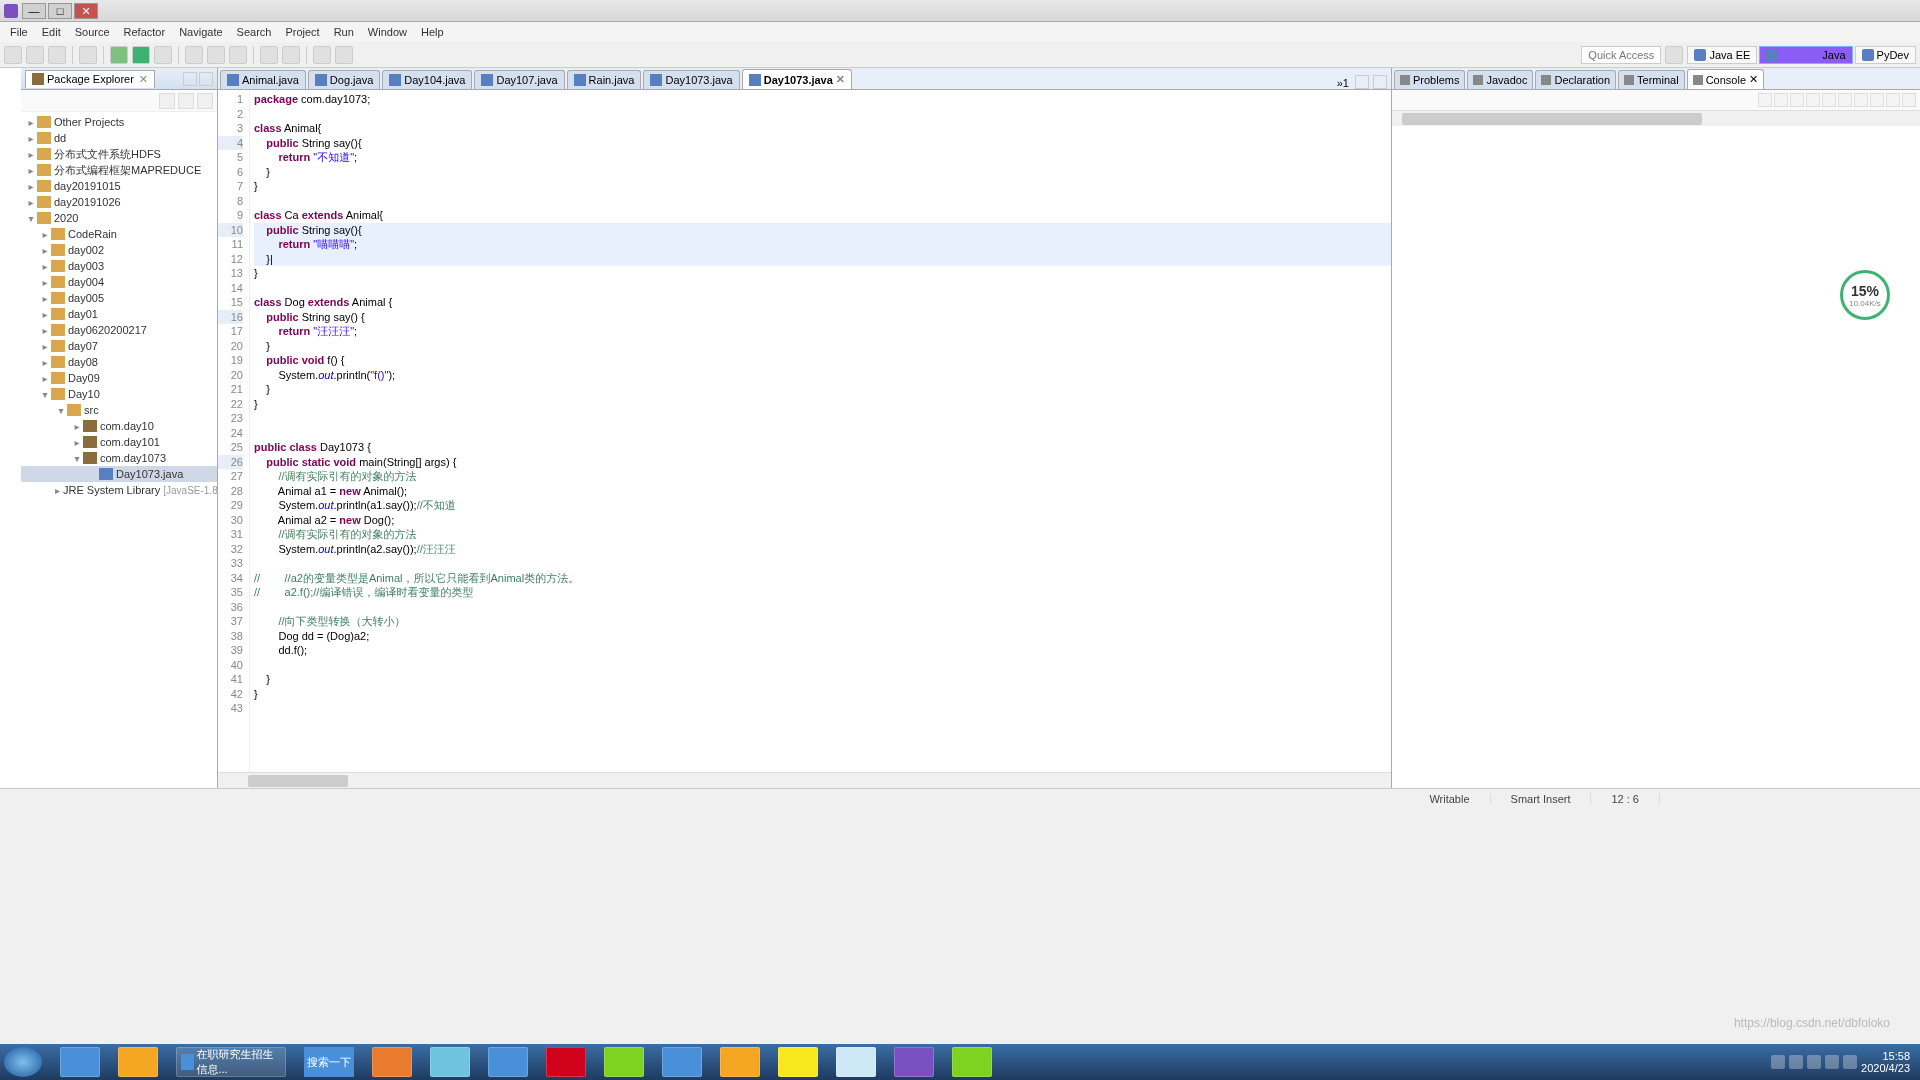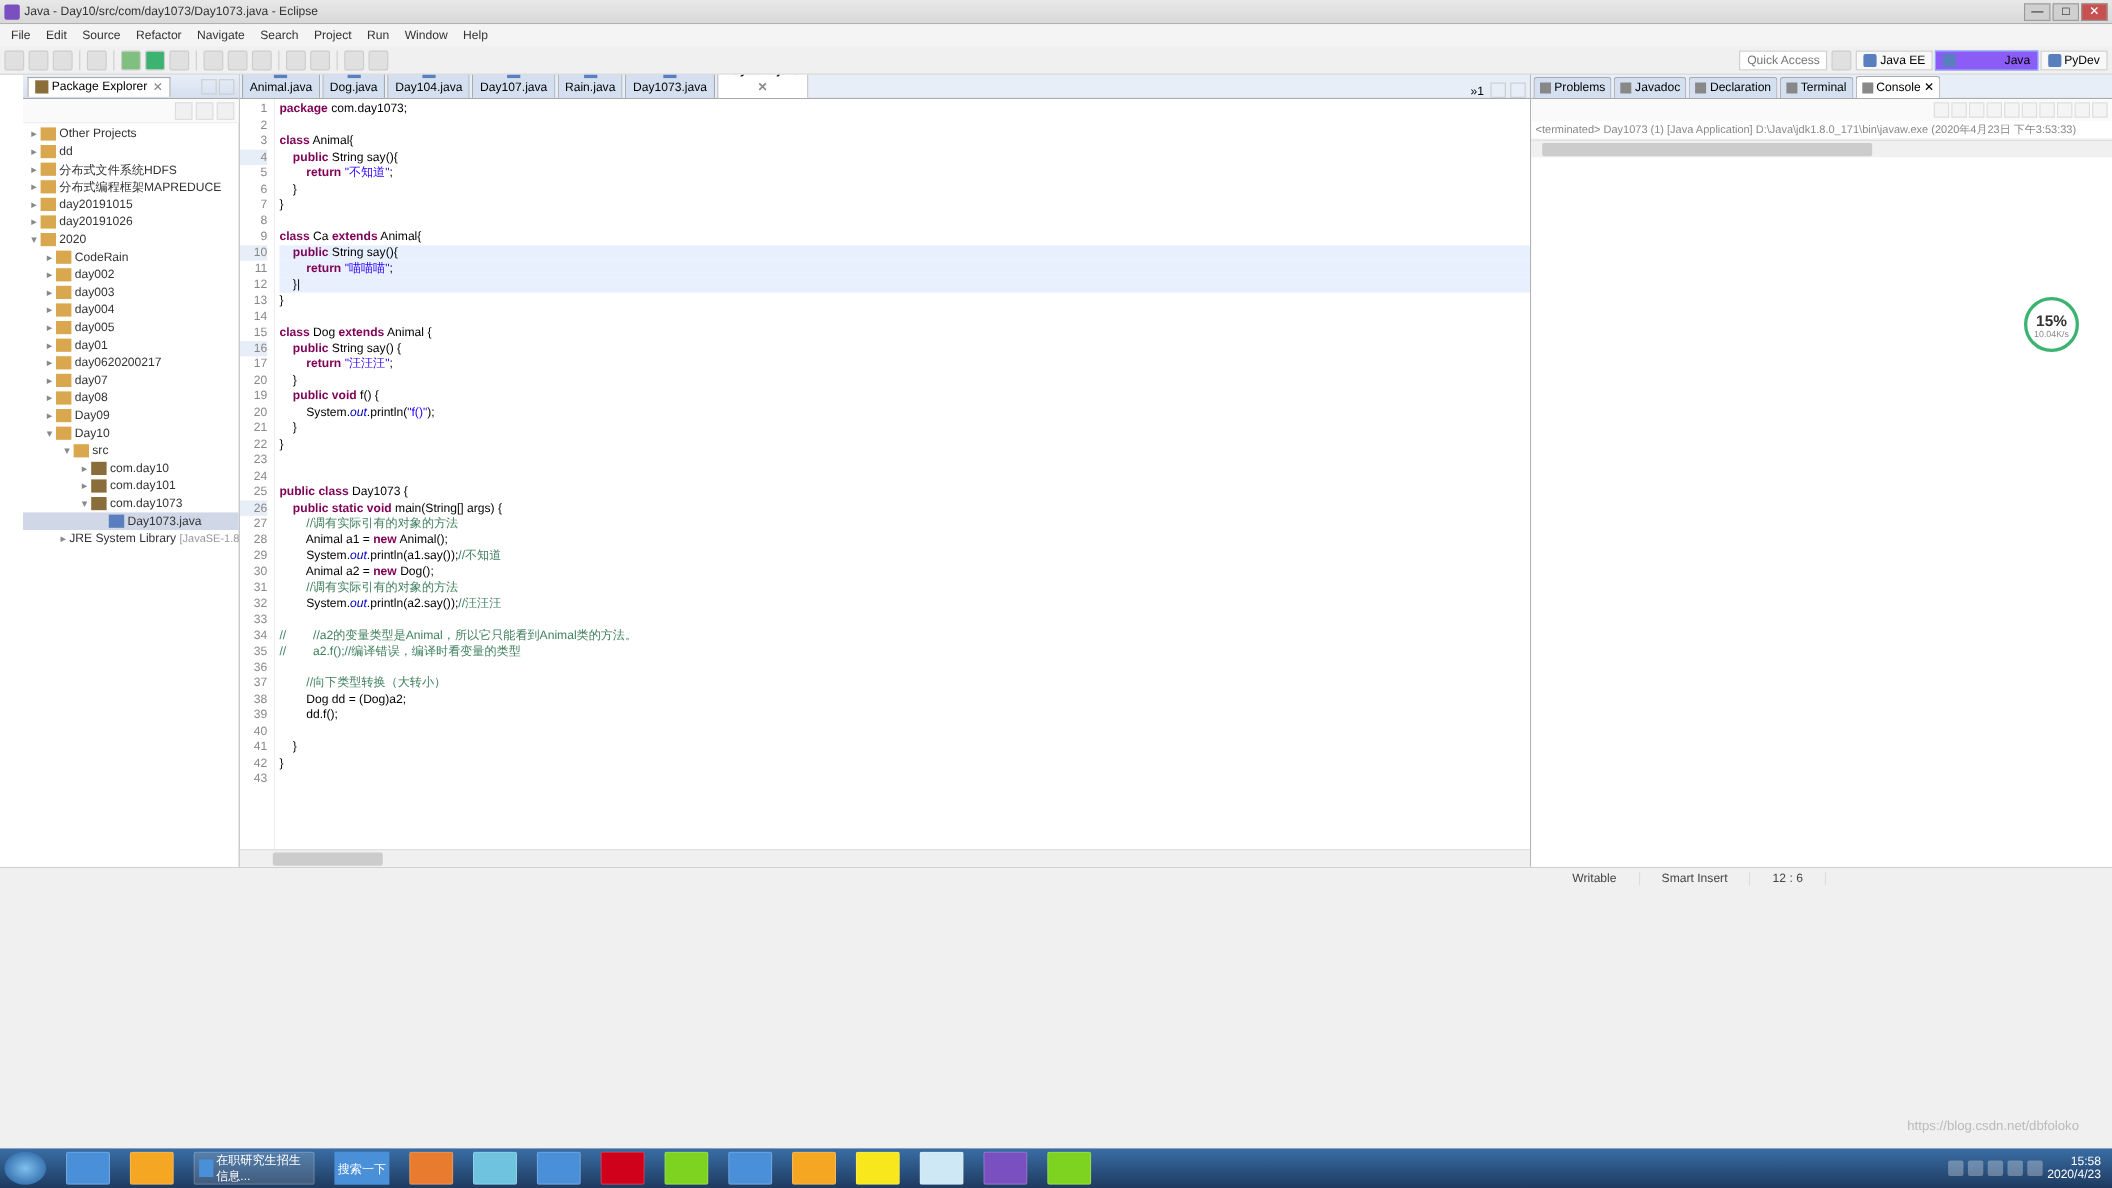--- a/index.html
+++ b/index.html
@@ -94,7 +94,6 @@
 
 <div class="titlebar">
   <div class="icon"></div>
-  <div class="title">Java - Day10/src/com/day1073/Day1073.java - Eclipse</div>
   <div class="winbtns">
     <div>—</div>
     <div>□</div>

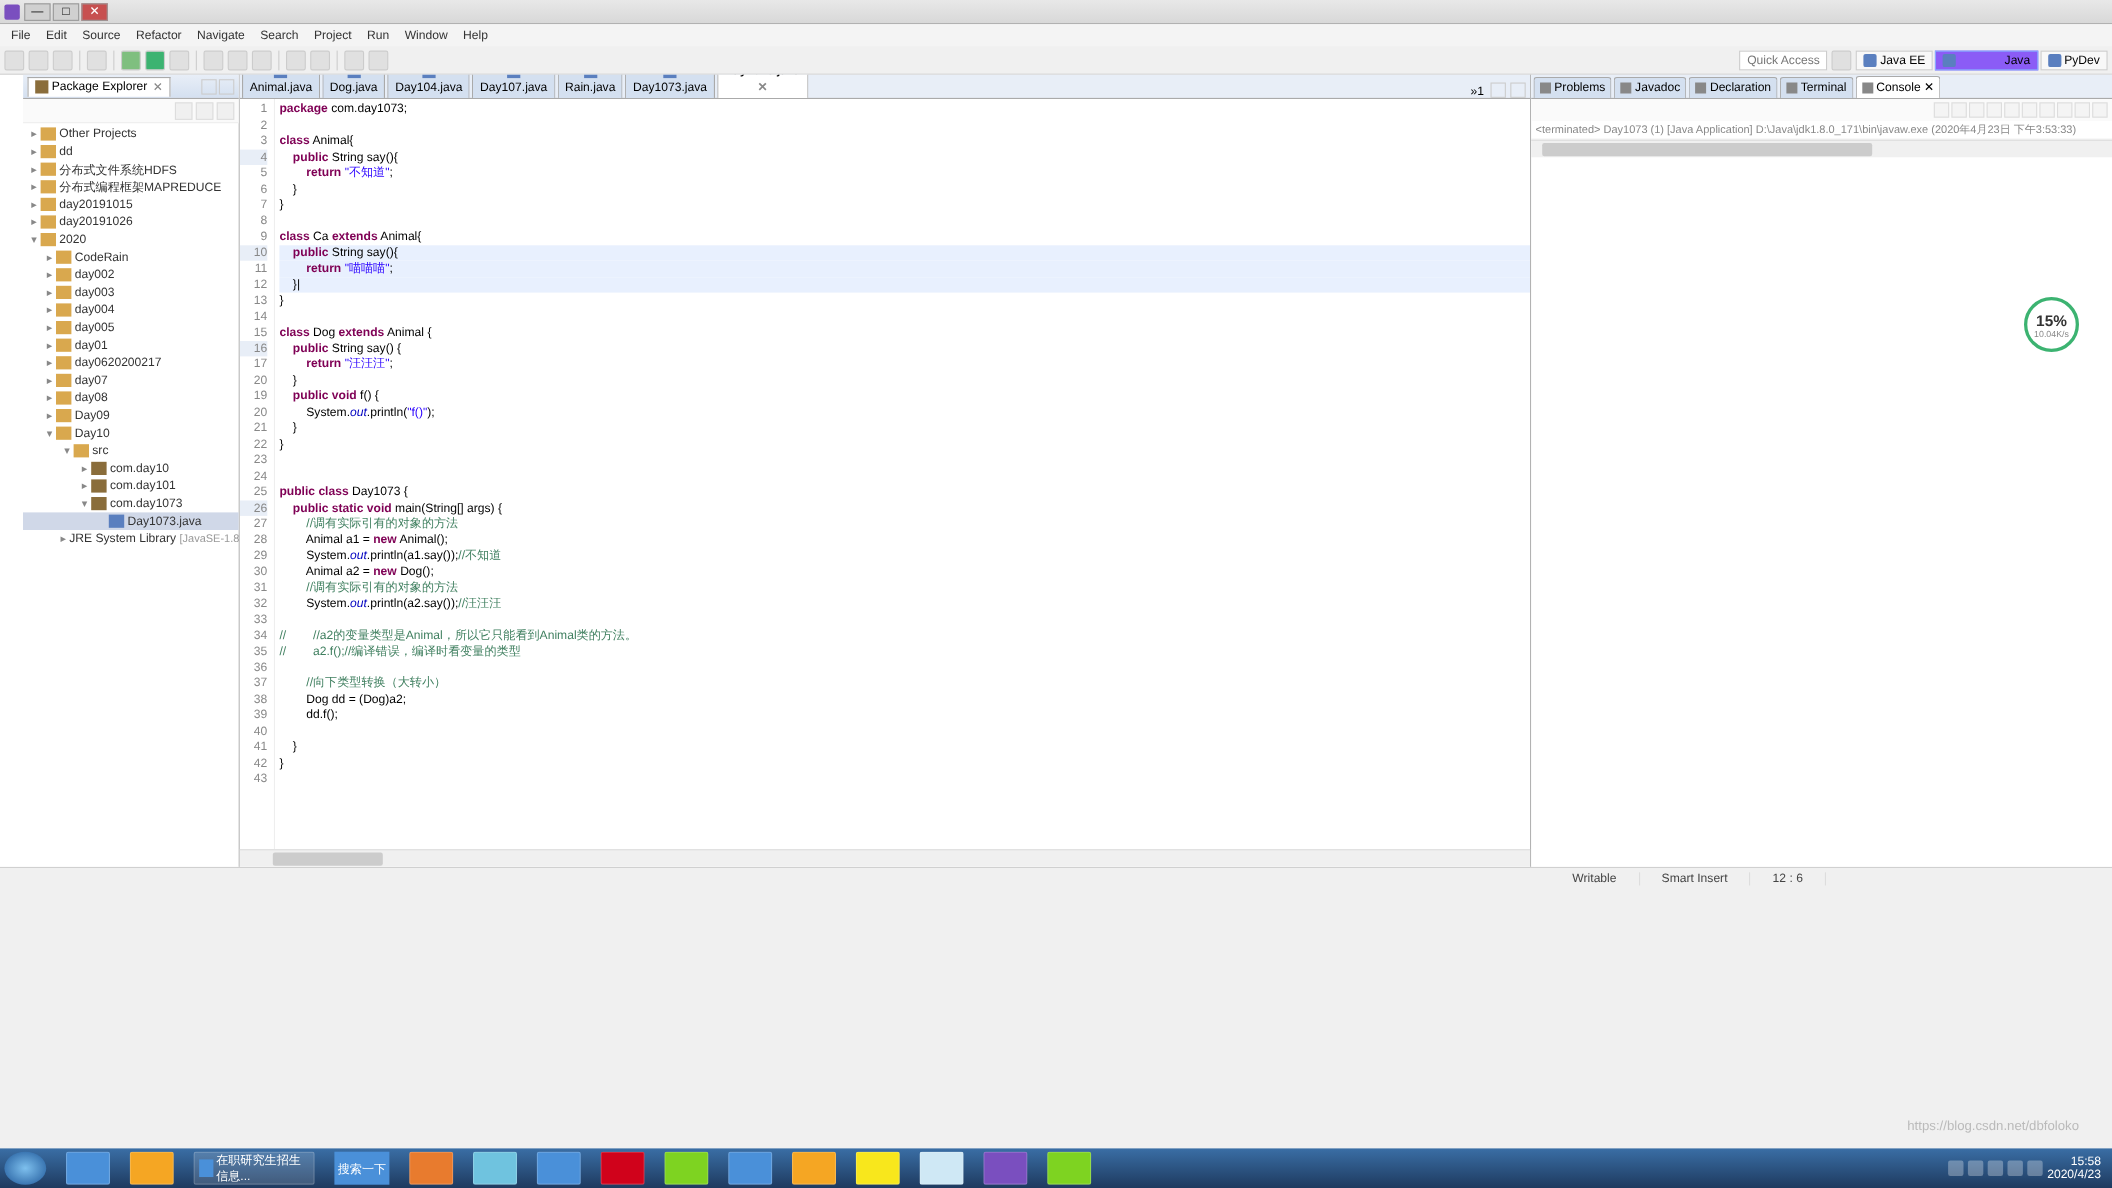--- a/index.html
+++ b/index.html
@@ -45,7 +45,7 @@
 .tree .i1 { padding-left: 18px; } .tree .i2 { padding-left: 34px; } .tree .i3 { padding-left: 50px; } .tree .i4 { padding-left: 66px; }
 .centerpane { flex: 1; display: flex; flex-direction: column; background: #fff; border-right: 1px solid #aaa; }
 .edtabs { height: 22px; background: #e8eef7; border-bottom: 1px solid #aaa; display: flex; align-items: flex-end; padding: 0 2px; overflow: hidden;}
-.edtab { padding: 3px 6px; background: #d4e0f0; border: 1px solid #aaa; border-bottom: none; margin-right: 2px; display: flex; align-items: center; gap: 3px; border-radius: 3px 3px 0 0; white-space: nowrap; flex-direction: column;}
+.edtab { padding: 3px 6px; background: #d4e0f0; border: 1px solid #aaa; border-bottom: none; margin-right: 2px; display: flex; align-items: center; gap: 3px; border-radius: 3px 3px 0 0; white-space: nowrap;}
 .edtab.active { background: #fff; font-weight: bold; }
 .edtab .ei { width: 12px; height: 12px; background: #5a7fbf; }
 .edtab .ex { color: #888; }

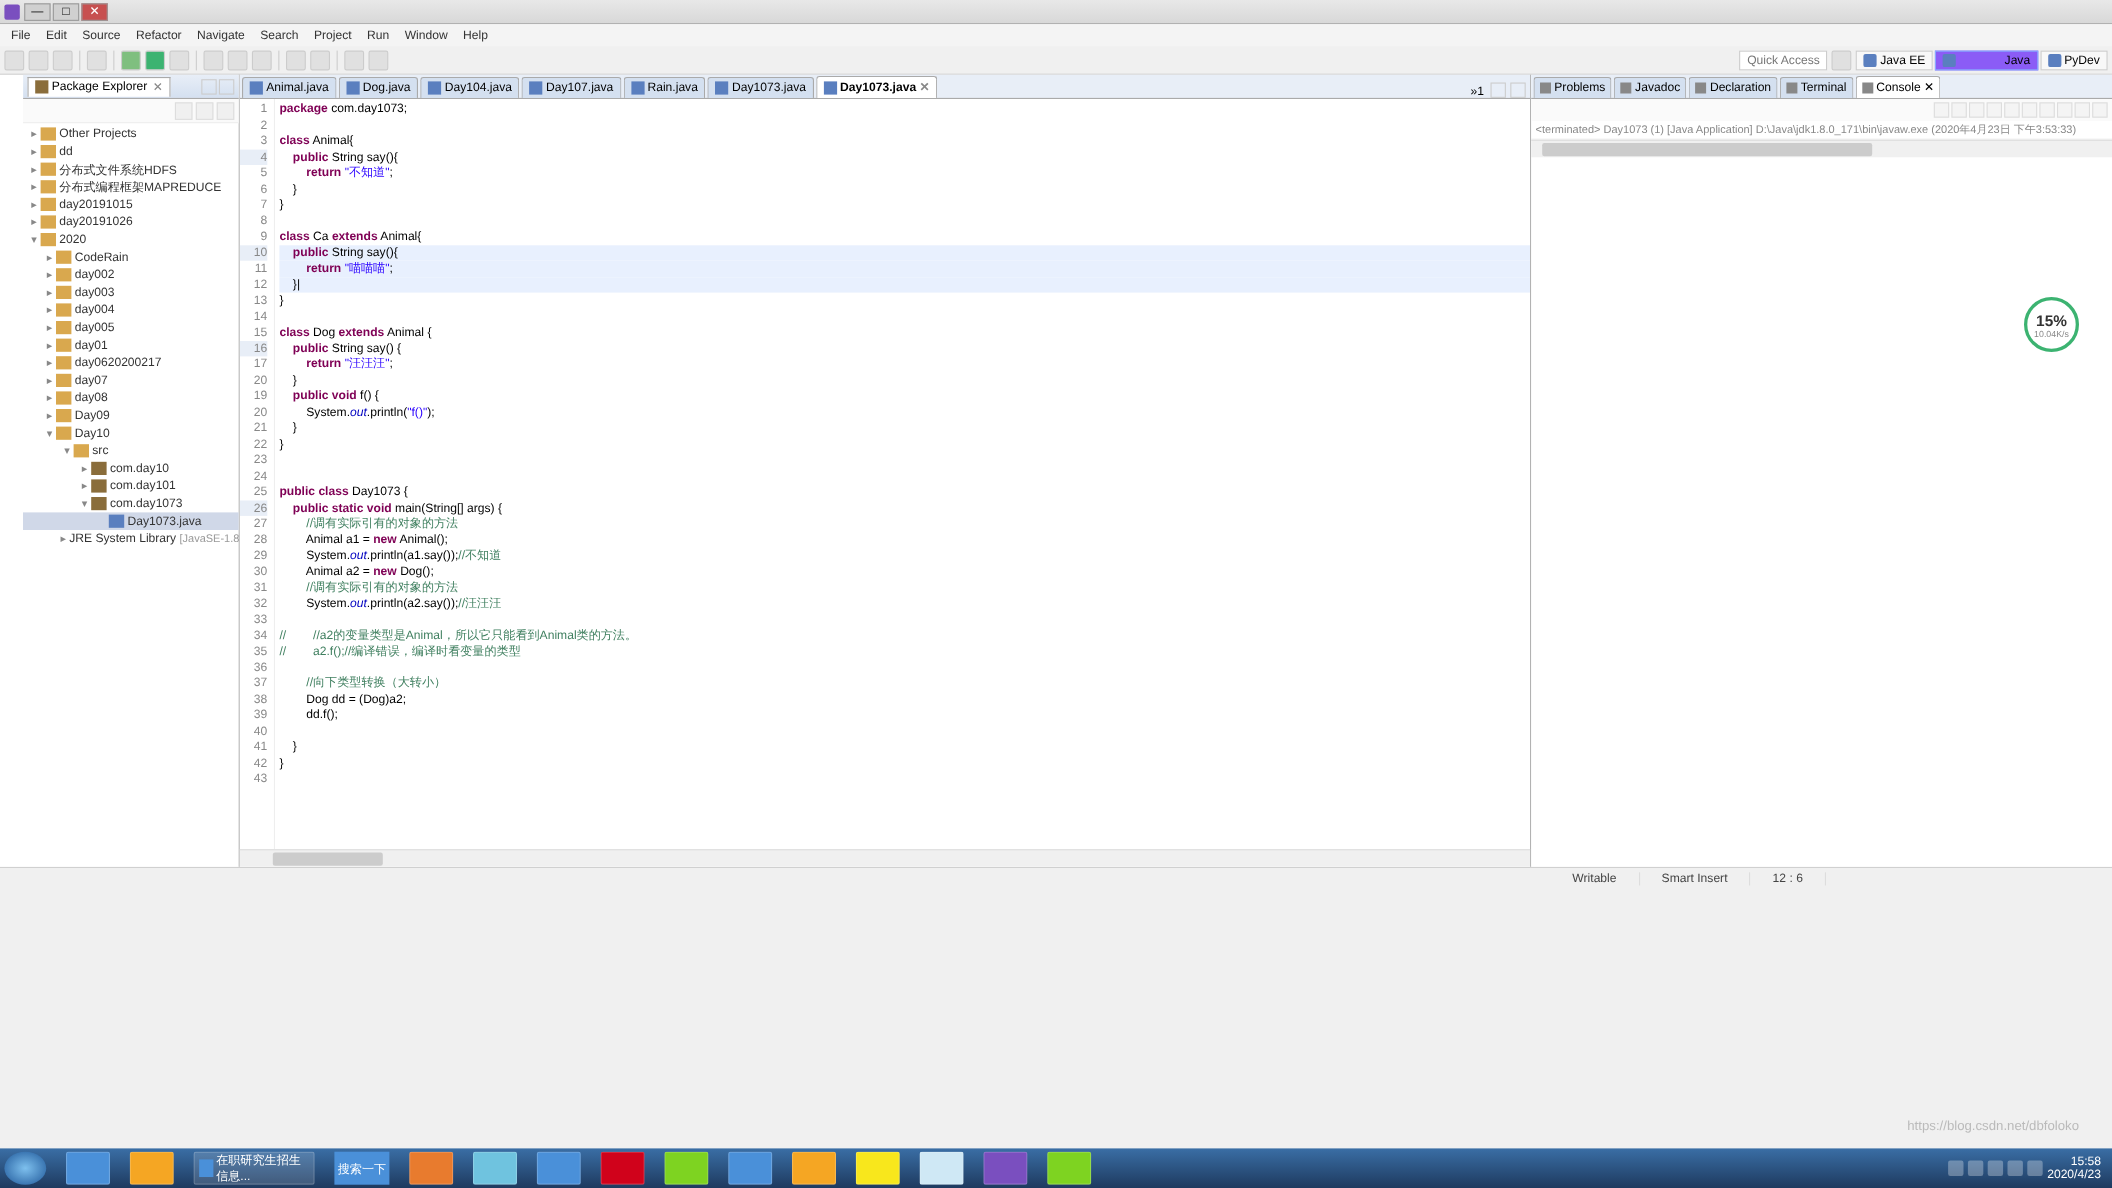--- a/index.html
+++ b/index.html
@@ -422,7 +422,6 @@
       <div class="rtb"></div>
       <div class="rtb"></div>
     </div>
-    <div class="rstatus">&lt;terminated&gt; Day1073 (1) [Java Application] D:\Java\jdk1.8.0_171\bin\javaw.exe (2020年4月23日 下午3:53:33)</div>
     <div class="editor-scroll-h">
         <div class="thumb" style="left:10px;width:300px"></div>
       </div>

